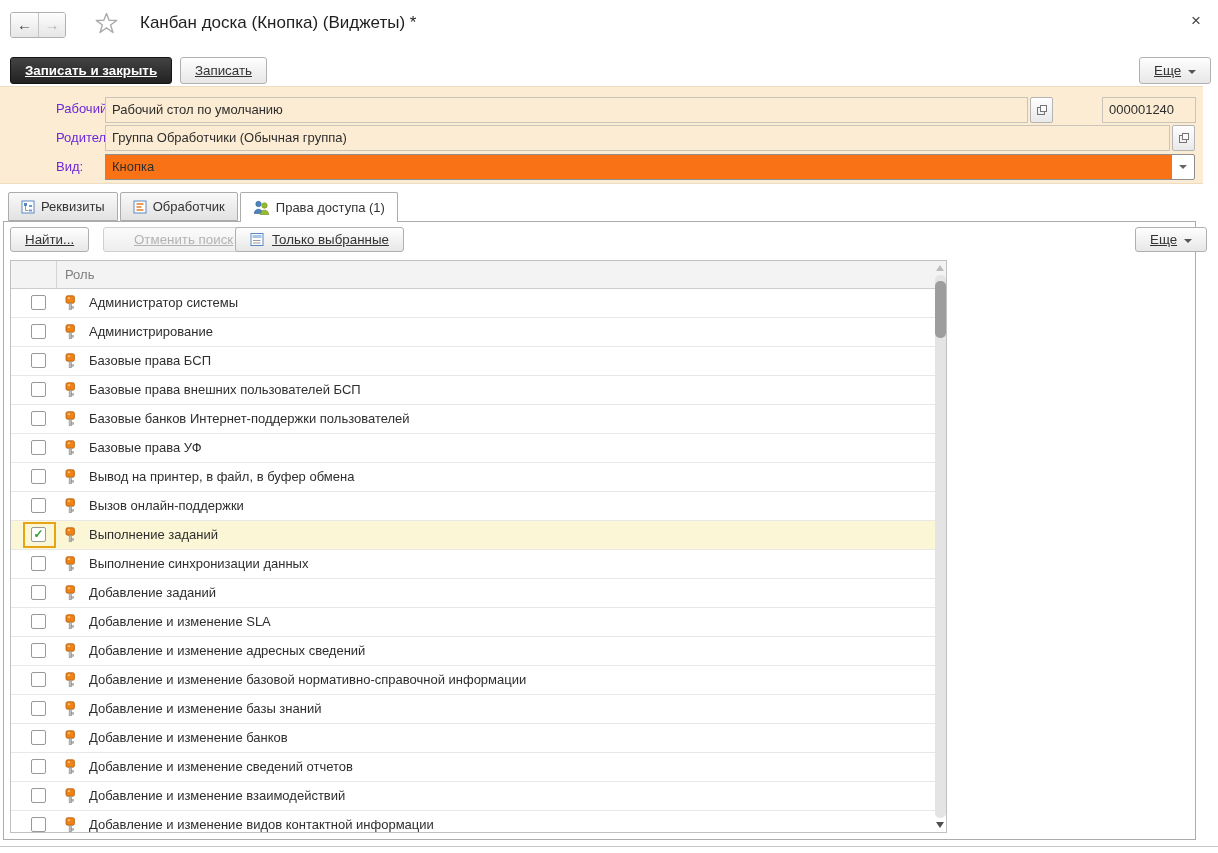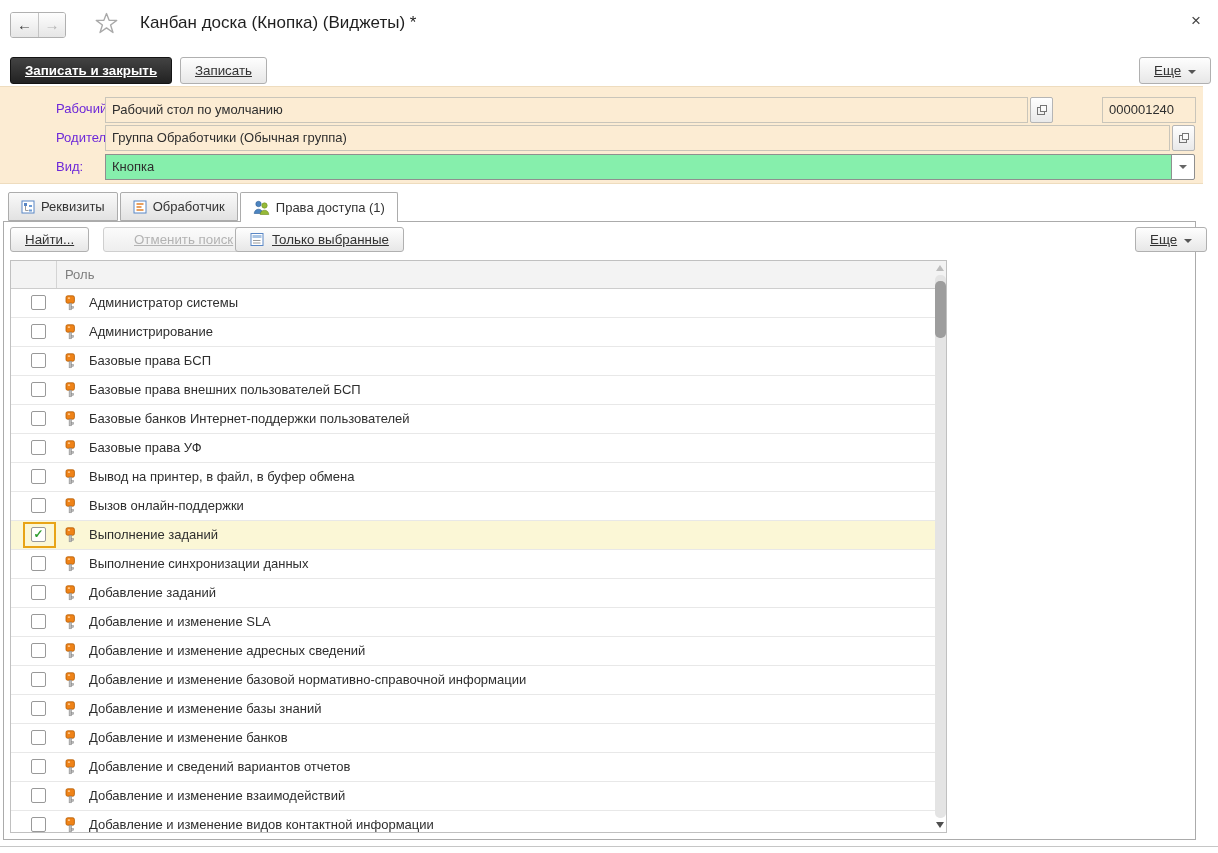--- a/index.html
+++ b/index.html
@@ -33,7 +33,7 @@
   .f-label{ position:absolute; color:#6d28d9; white-space:nowrap;margin-left:46px;}
   .f-field{ position:absolute; height:26px; line-height:24px; padding:0 6px;
     background:#fcecd3; border:1px solid #c9c5ba; color:#2e2e2e; white-space:nowrap; overflow:hidden;}
-  .f-field.white{ background:#86efac; border-color:#8f8f8f;}
+  .f-field.white{ background:#f97316; border-color:#8f8f8f;}
   .mini-btn{ position:absolute; width:23px; height:26px; border:1px solid #b5b5b5; border-radius:2px;
     background:linear-gradient(#fefefe,#e9e9e9); display:flex; align-items:center; justify-content:center;}
   .dd-btn{ position:absolute; width:24px; height:26px; border:1px solid #8f8f8f; border-radius:0 2px 2px 0;

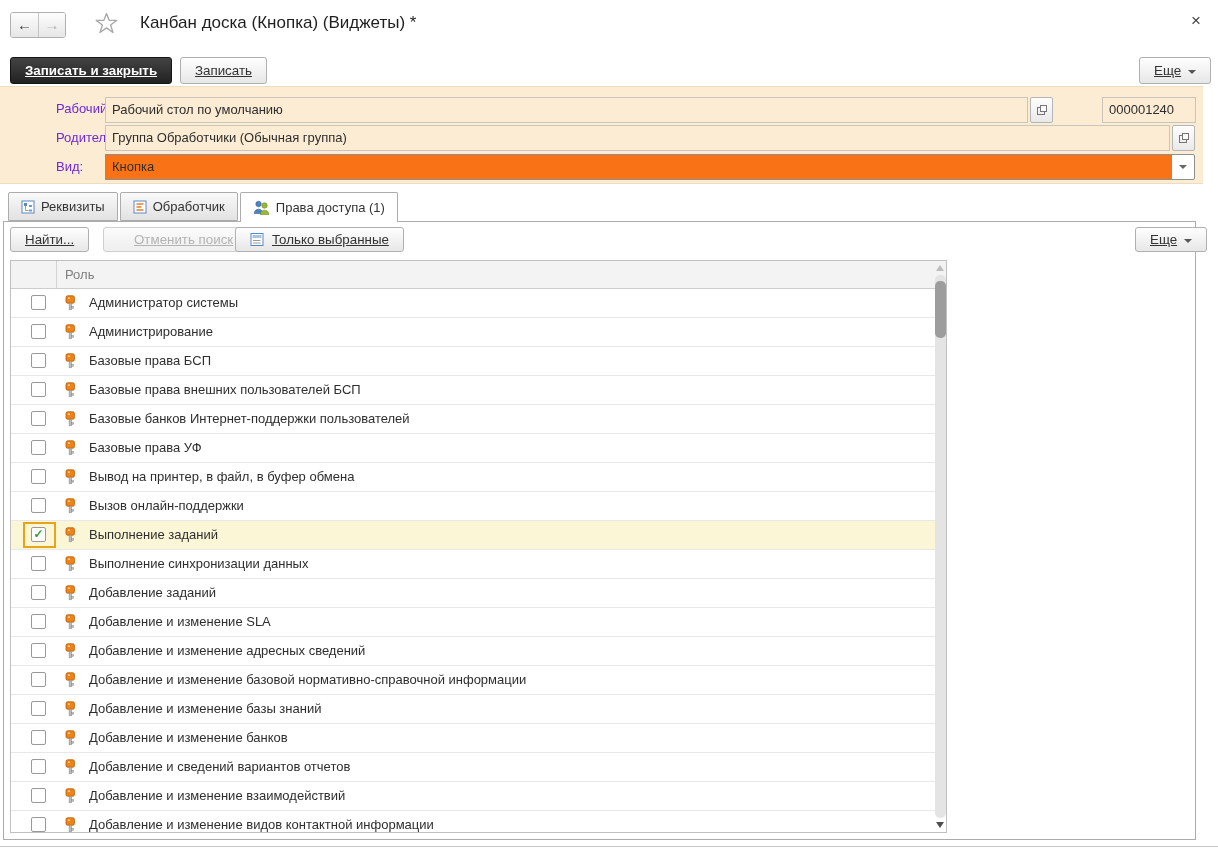--- a/index.html
+++ b/index.html
@@ -409,7 +409,7 @@
         <rect x="6.7" y="11.6" width="1.9" height="1.7" fill="#bcbcbc" stroke="#8a8a8a" stroke-width="0.5"></rect>
       </svg>
     </span>
-    <span class="rlabel">Добавление и сведений вариантов отчетов</span>
+    <span class="rlabel">Добавление и изменение сведений отчетов</span>
   </div>
       <div class="trow">
 

